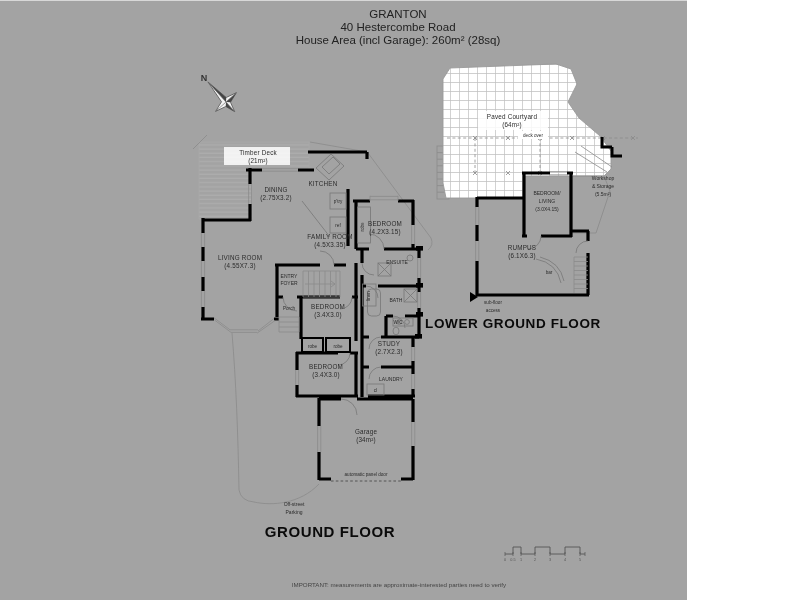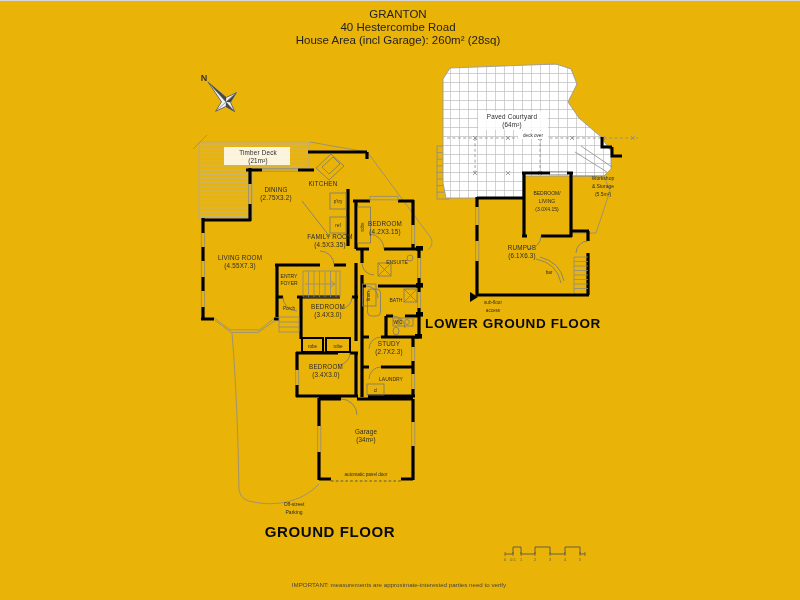--- a/index.html
+++ b/index.html
@@ -3,7 +3,7 @@
 <meta charset="utf-8">
 <style>
   html,body{margin:0;padding:0;background:#fff;}
-  .page{width:800px;height:600px;background:#eab308;position:relative;overflow:hidden;
+  .page{width:687px;height:600px;background:#a3a3a3;position:relative;overflow:hidden;
         border-top:1px solid #d8d8d8;font-family:"Liberation Sans",sans-serif;}
   svg text{font-family:"Liberation Sans",sans-serif;fill:#2b2b2b;}
   .hd  {font-size:11.5px;text-anchor:middle;fill:#222;}

